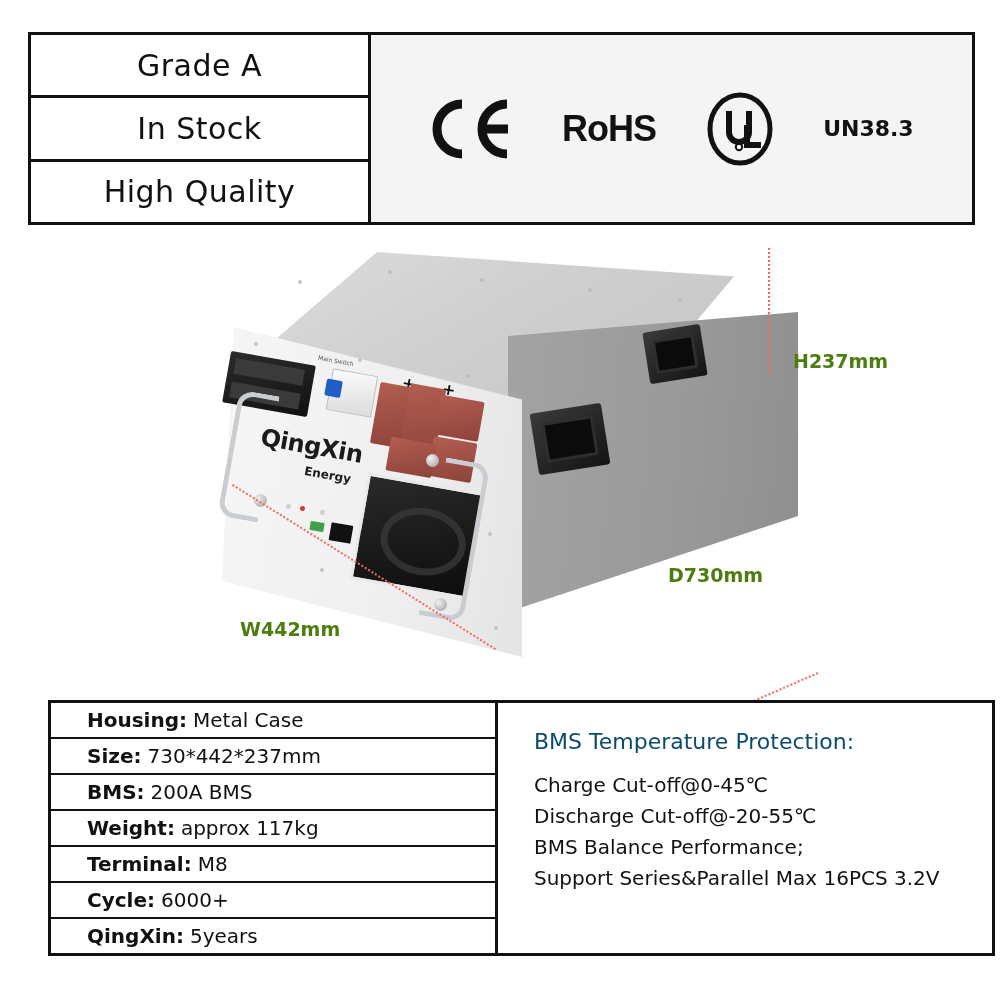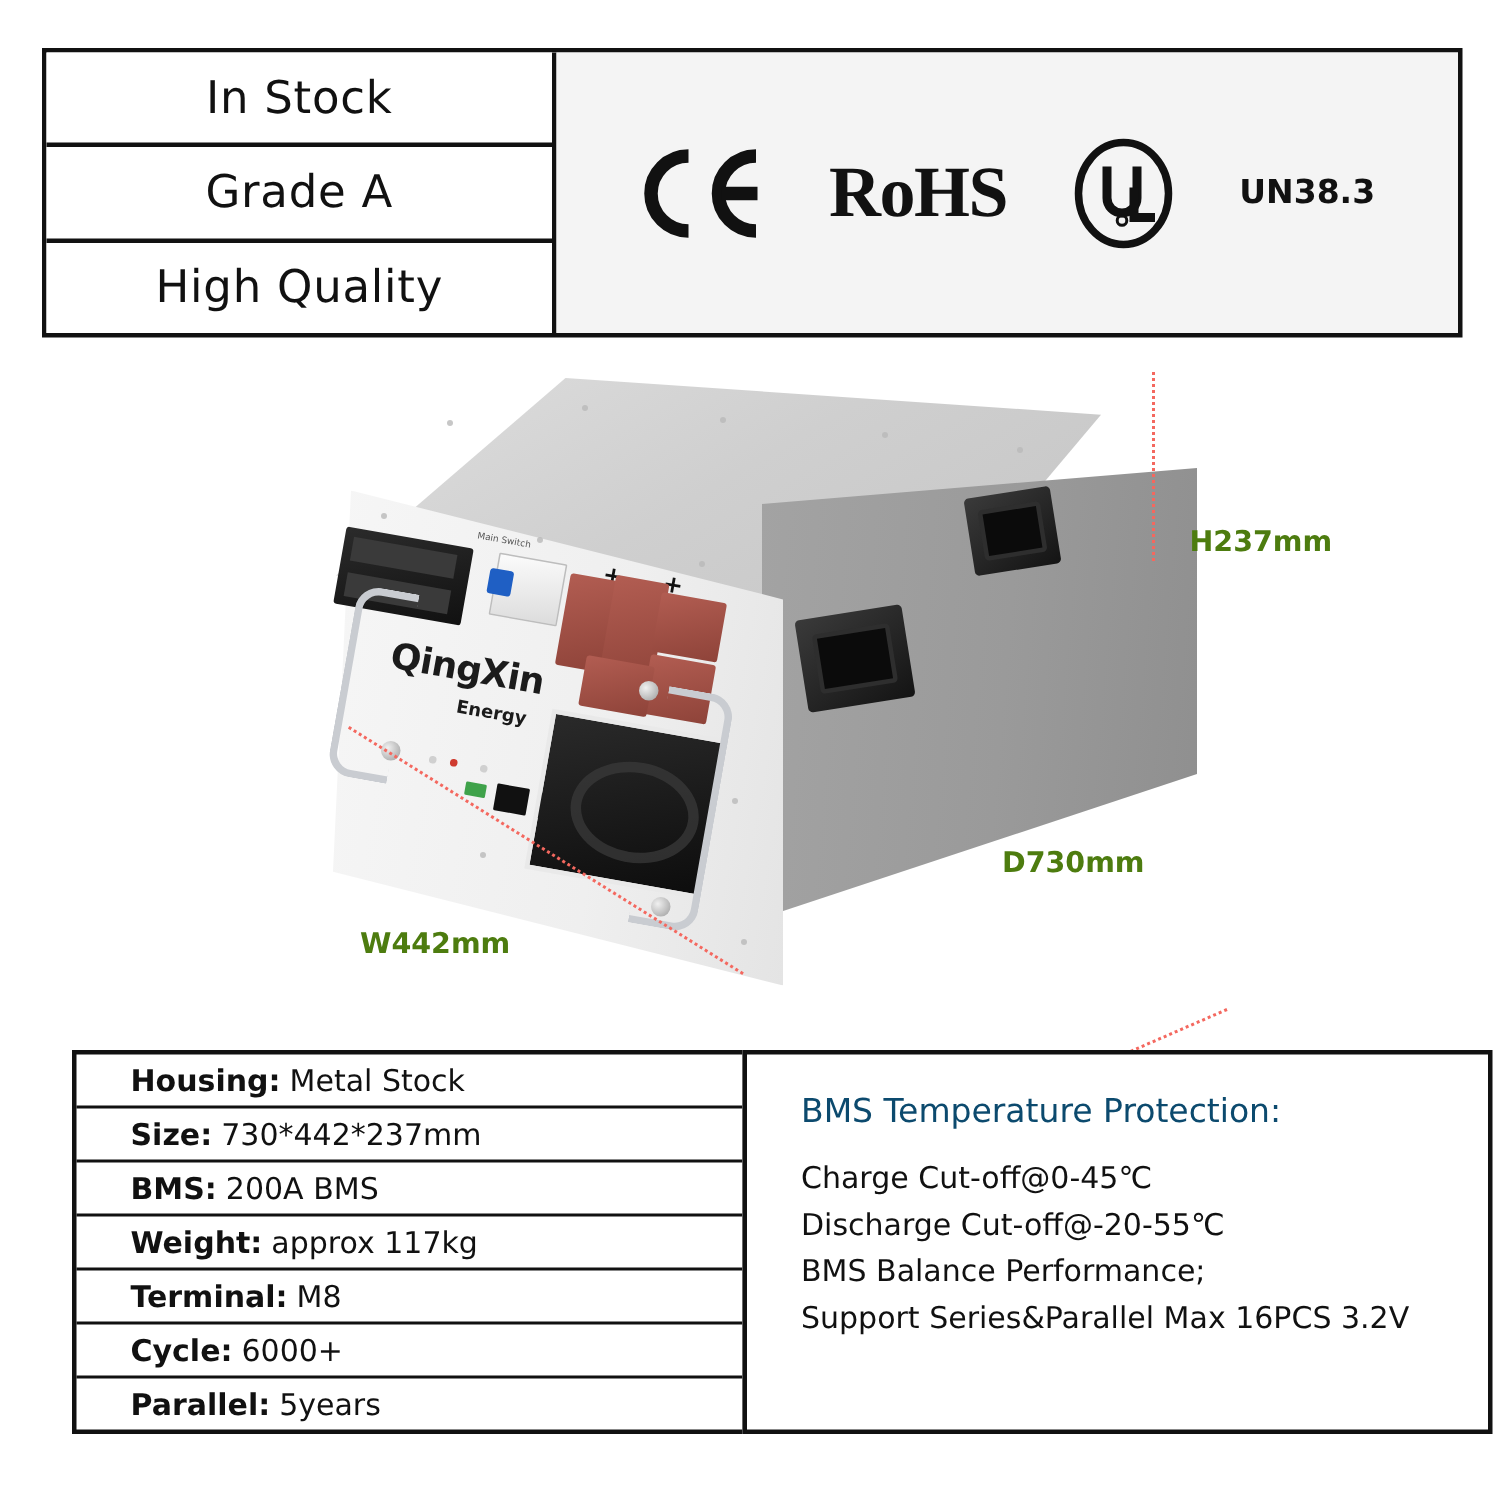--- a/index.html
+++ b/index.html
@@ -190,10 +190,10 @@
 
     <div class="badge-col">
       <div class="badge-cell">
+        <span>Grade A</span>
+      </div>
+      <div class="badge-cell">
         <span>In Stock</span>
-      </div>
-      <div class="badge-cell">
-        <span>Grade A</span>
       </div>
       <div class="badge-cell">
         <span>High Quality</span>

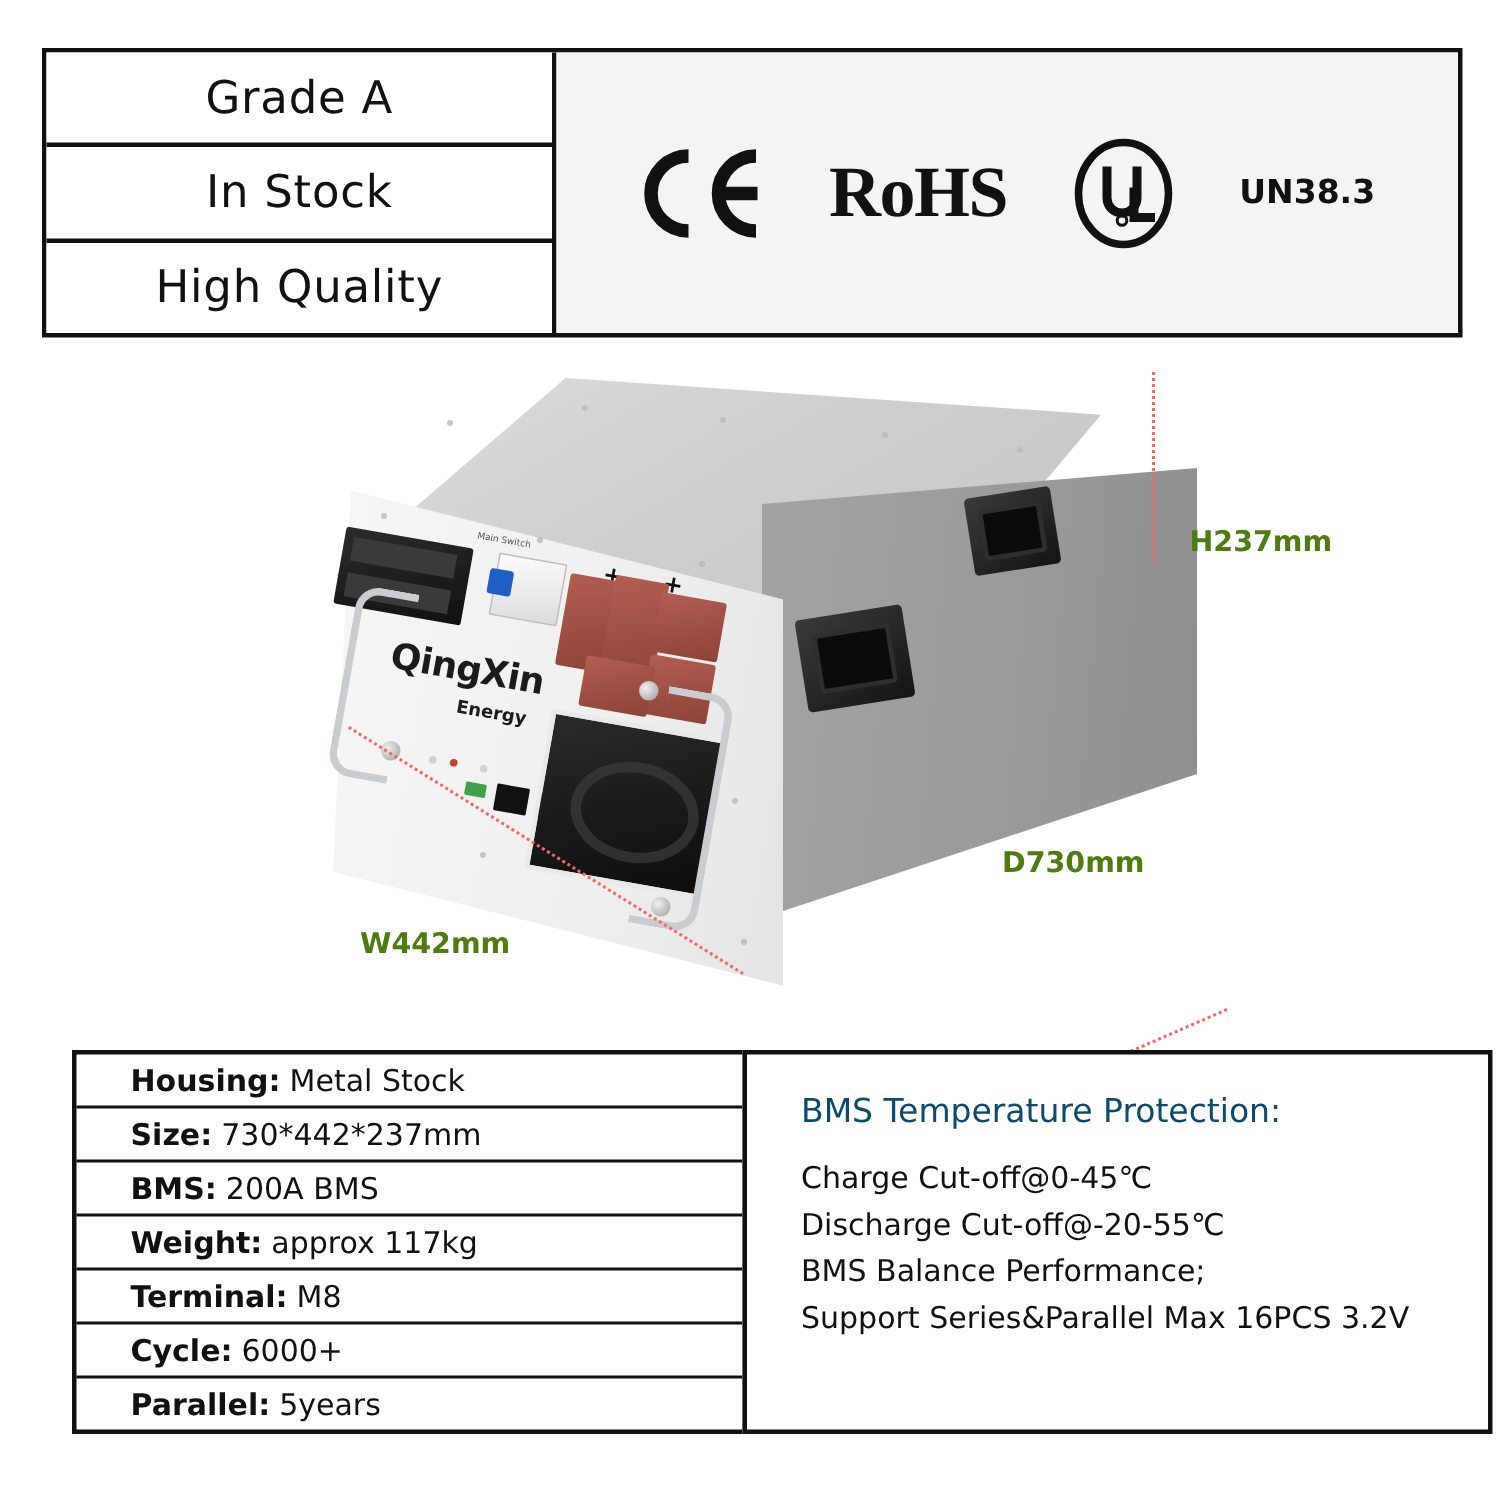--- a/index.html
+++ b/index.html
@@ -34,8 +34,8 @@
   }
   .cert{display:flex;align-items:center;justify-content:center;color:#111;}
   .cert-ce{width:84px;height:62px;}
-  .cert-rohs{font-size:48px;font-weight:800;letter-spacing:-1px;
-    font-family:Liberation Serif, serif;}
+  .cert-rohs{font-size:36px;font-weight:800;letter-spacing:-1px;
+    font-family:Liberation Sans, sans-serif;}
   .cert-ul{width:70px;height:74px;}
   .cert-un{font-size:22px;font-weight:800;letter-spacing:0px;
     font-family:"DejaVu Sans","Liberation Sans",sans-serif;}

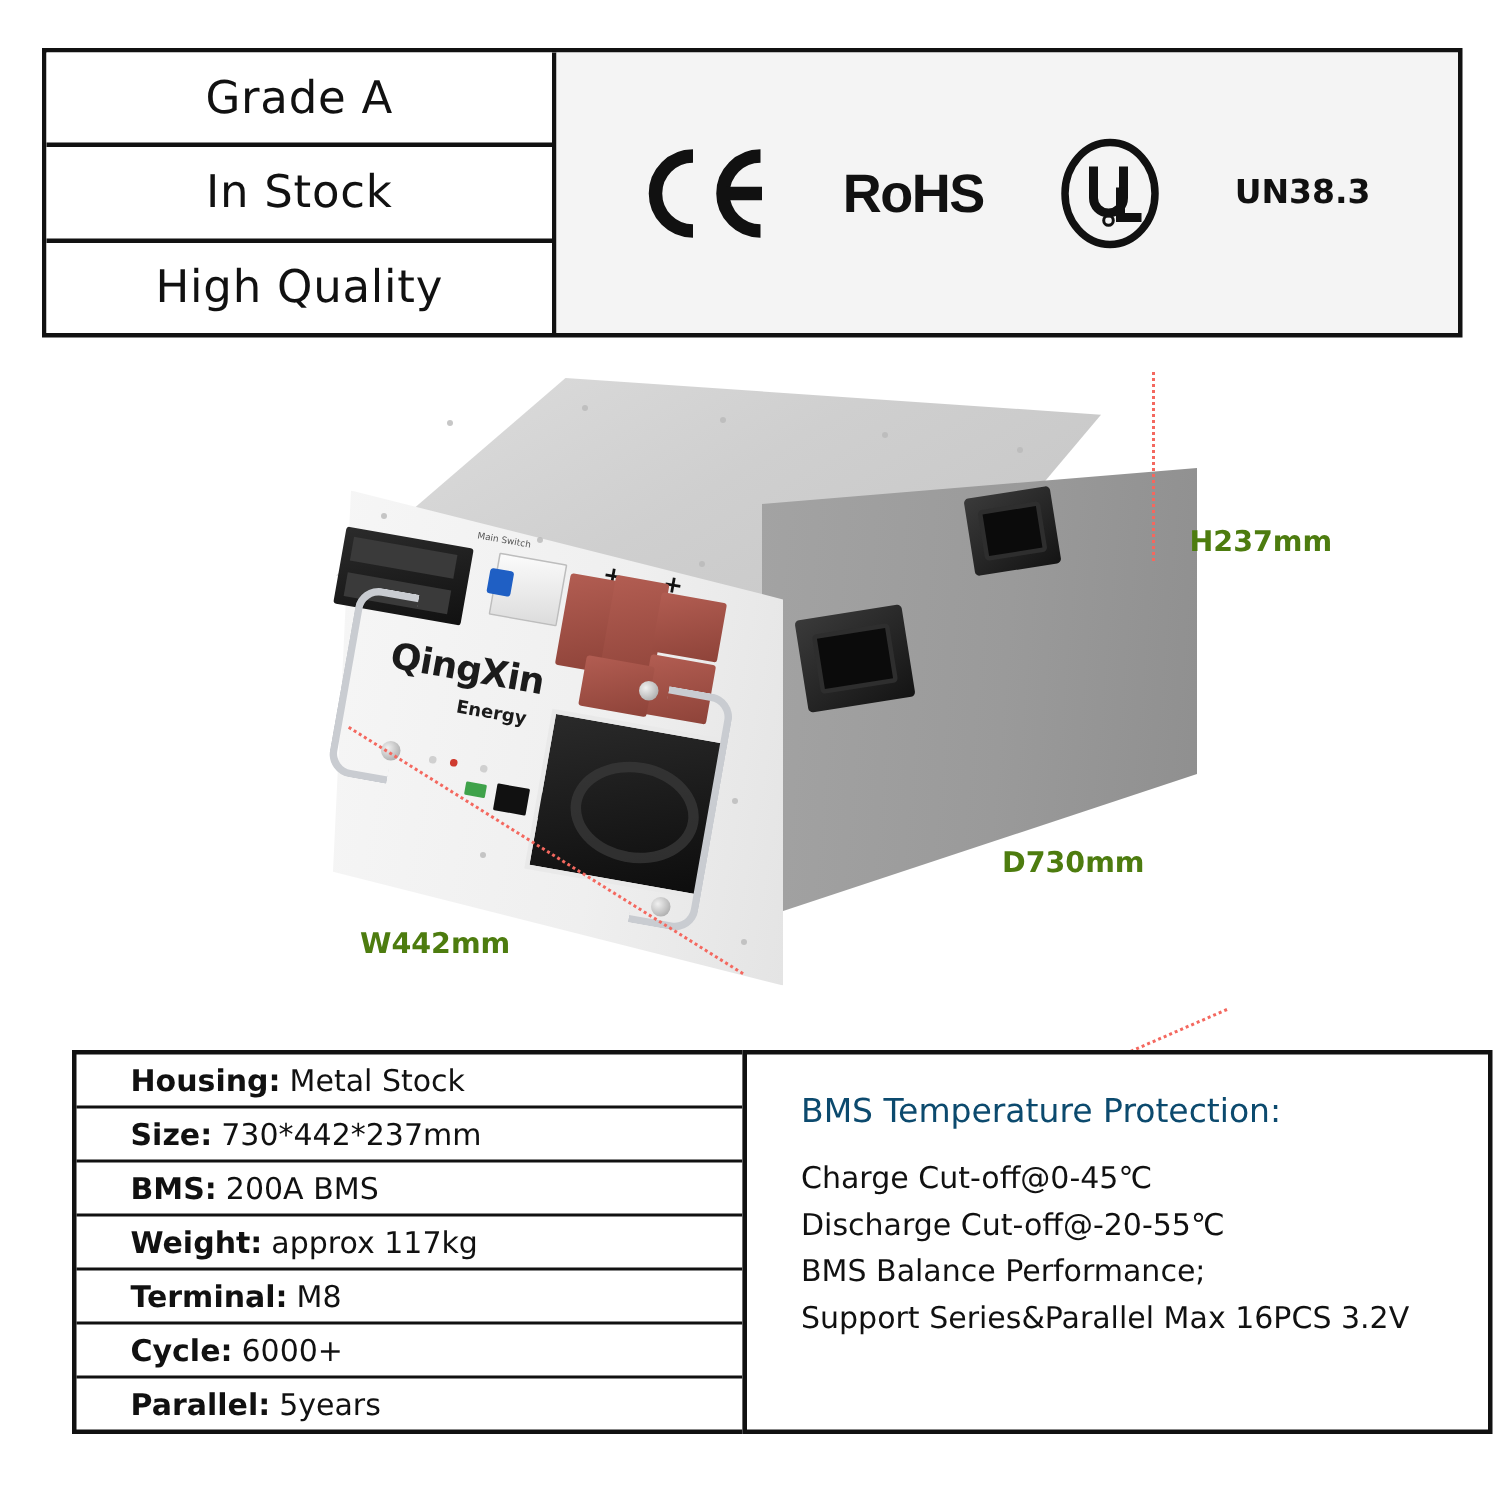--- a/index.html
+++ b/index.html
@@ -308,7 +308,7 @@
     <div class="spec-table">
       <div class="spec-row">
         <span class="spec-key">Housing:</span>
-        <span class="spec-val">Metal Stock</span>
+        <span class="spec-val">Metal Case</span>
       </div>
       <div class="spec-row">
         <span class="spec-key">Size:</span>

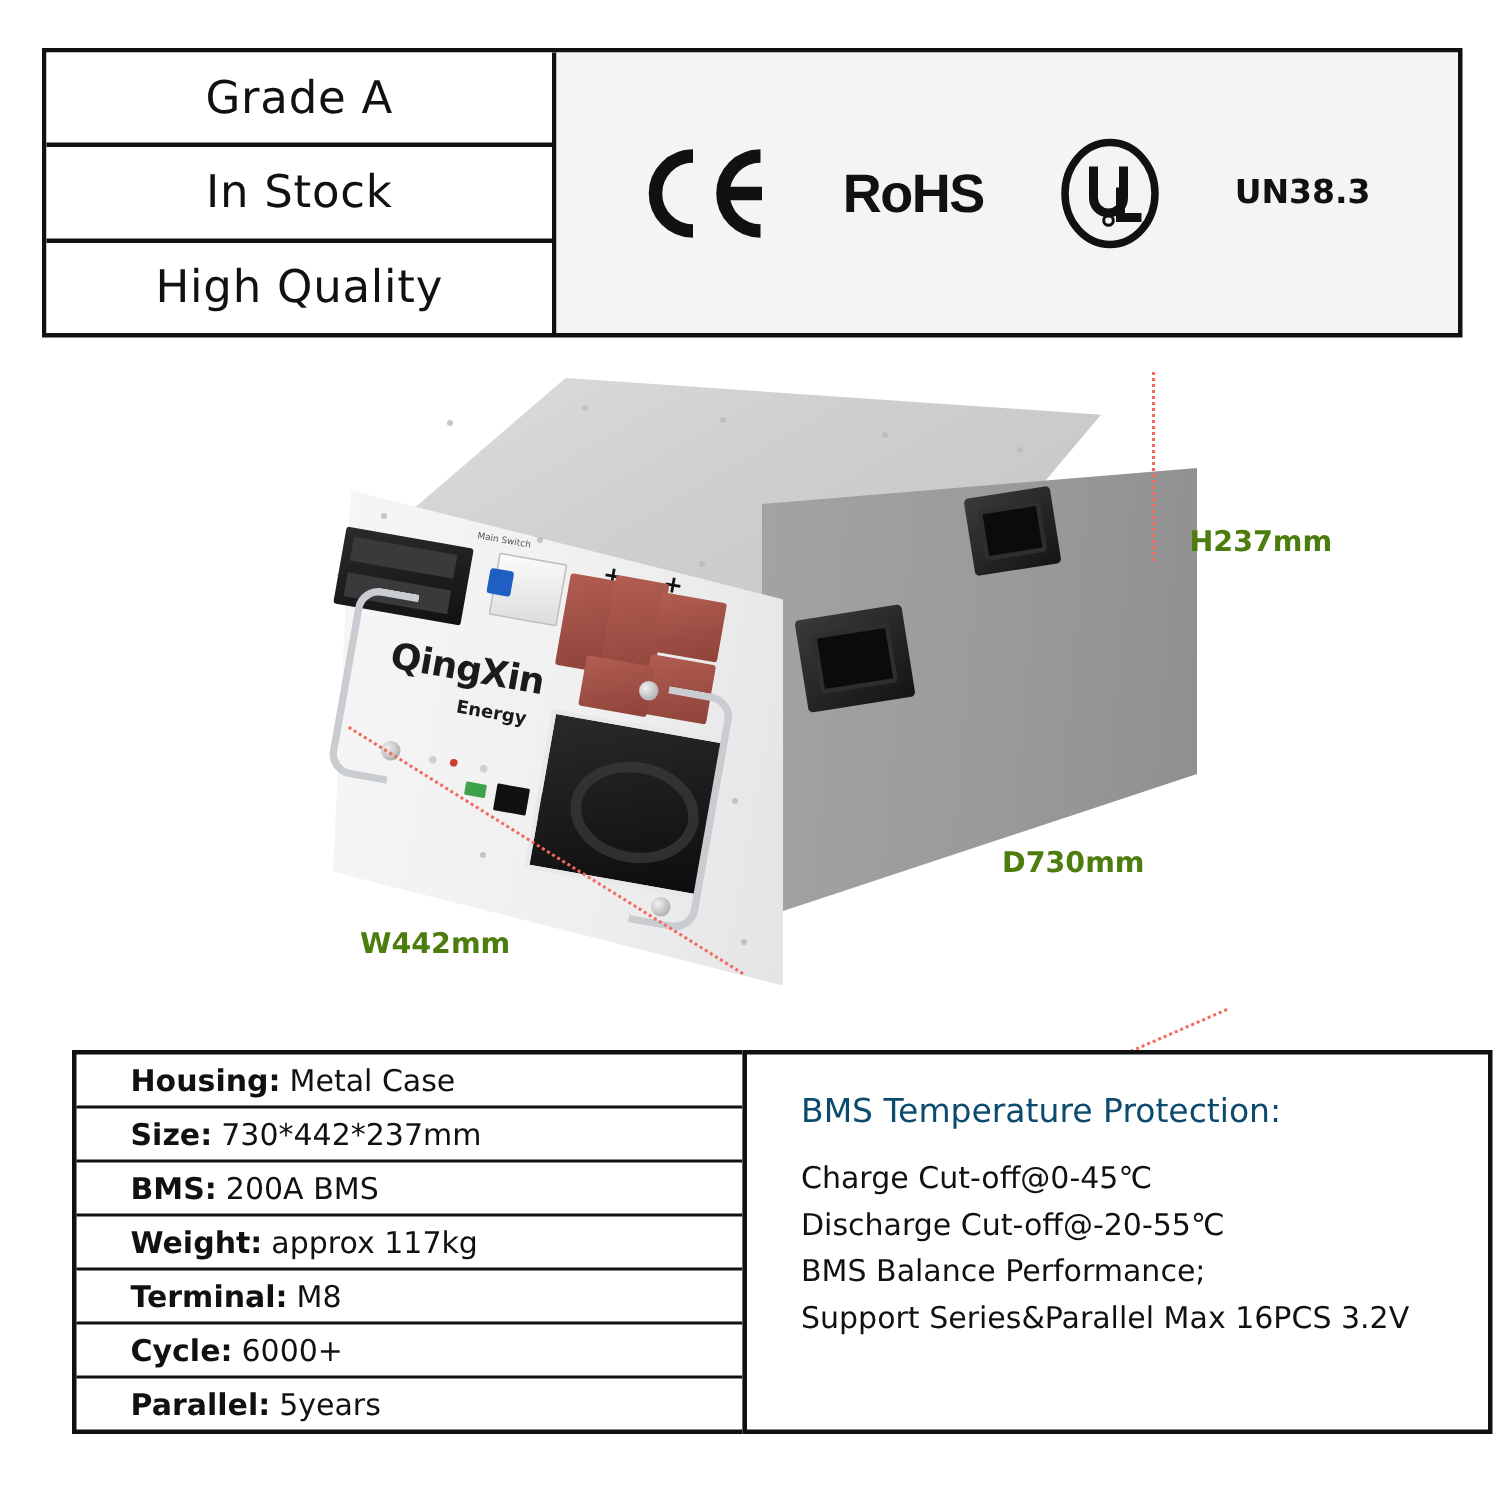--- a/index.html
+++ b/index.html
@@ -331,7 +331,7 @@
         <span class="spec-val">6000+</span>
       </div>
       <div class="spec-row">
-        <span class="spec-key">Parallel:</span>
+        <span class="spec-key">QingXin:</span>
         <span class="spec-val">5years</span>
       </div>
     </div>

